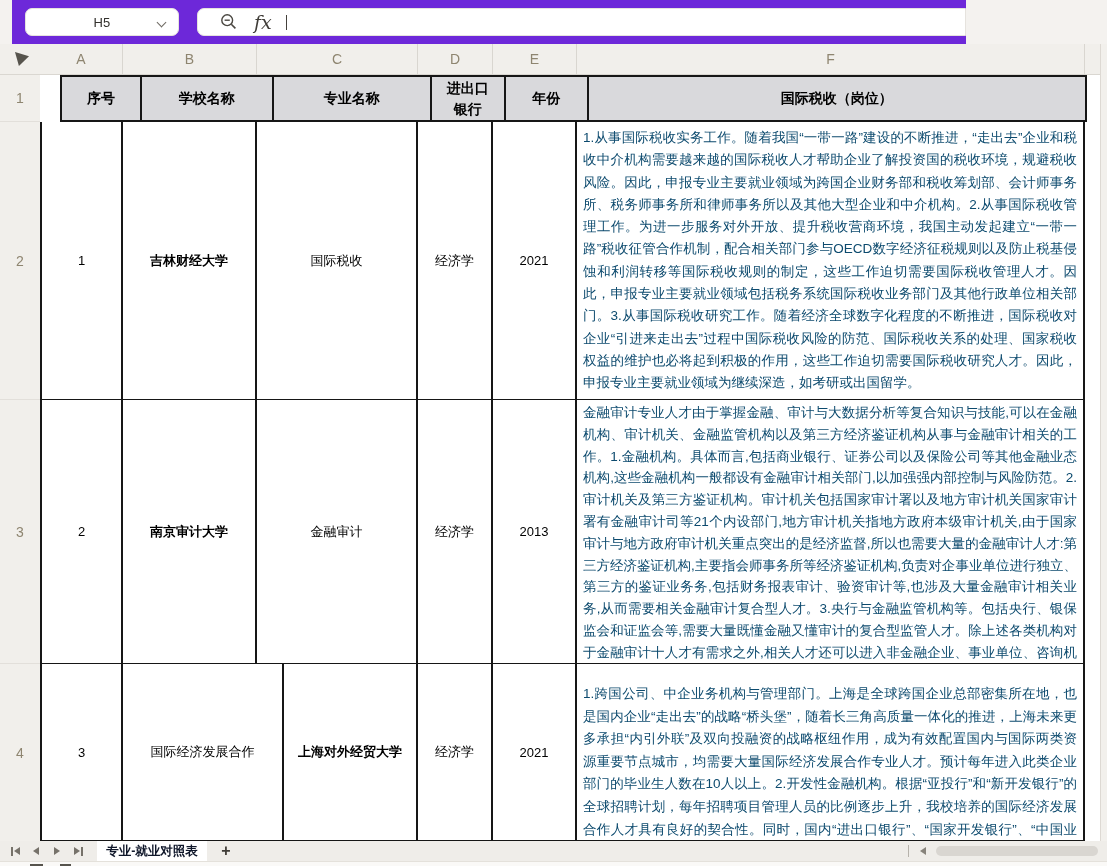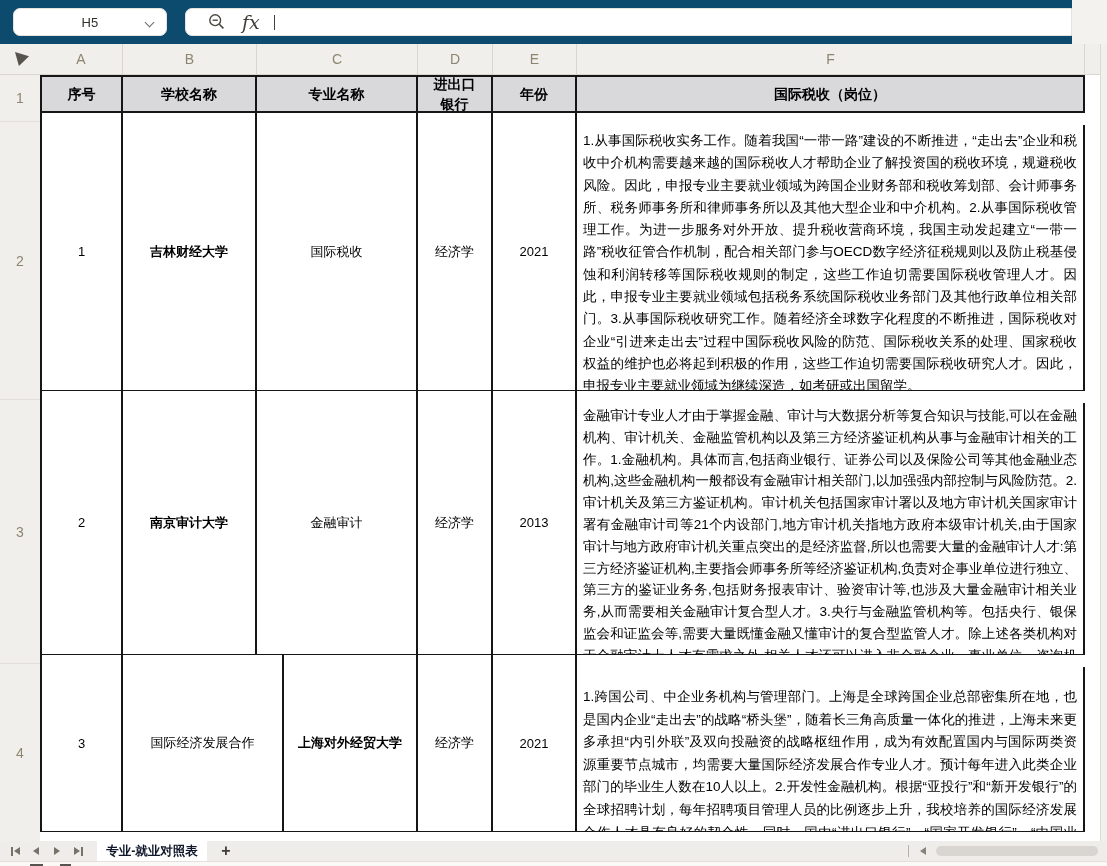--- a/index.html
+++ b/index.html
@@ -8,7 +8,7 @@
   .app { position:relative; width:1107px; height:866px; background:#f4f2ef; }
 
   
-  .topbar { position:absolute; top:0; left:0; width:1072px; height:44px; background:#0c4a6e; }
+  .topbar { position:absolute; top:0; left:12px; width:954px; height:44px; background:#6d28d9; }
   .namebox { position:absolute; left:13px; top:8px; width:154px; height:28px; background:#fff;
              border:1px solid #e6e3de; border-radius:7px; display:flex; align-items:center; justify-content:center; }
   .namebox .ref { font-size:13px; color:#33312d; letter-spacing:.3px; }

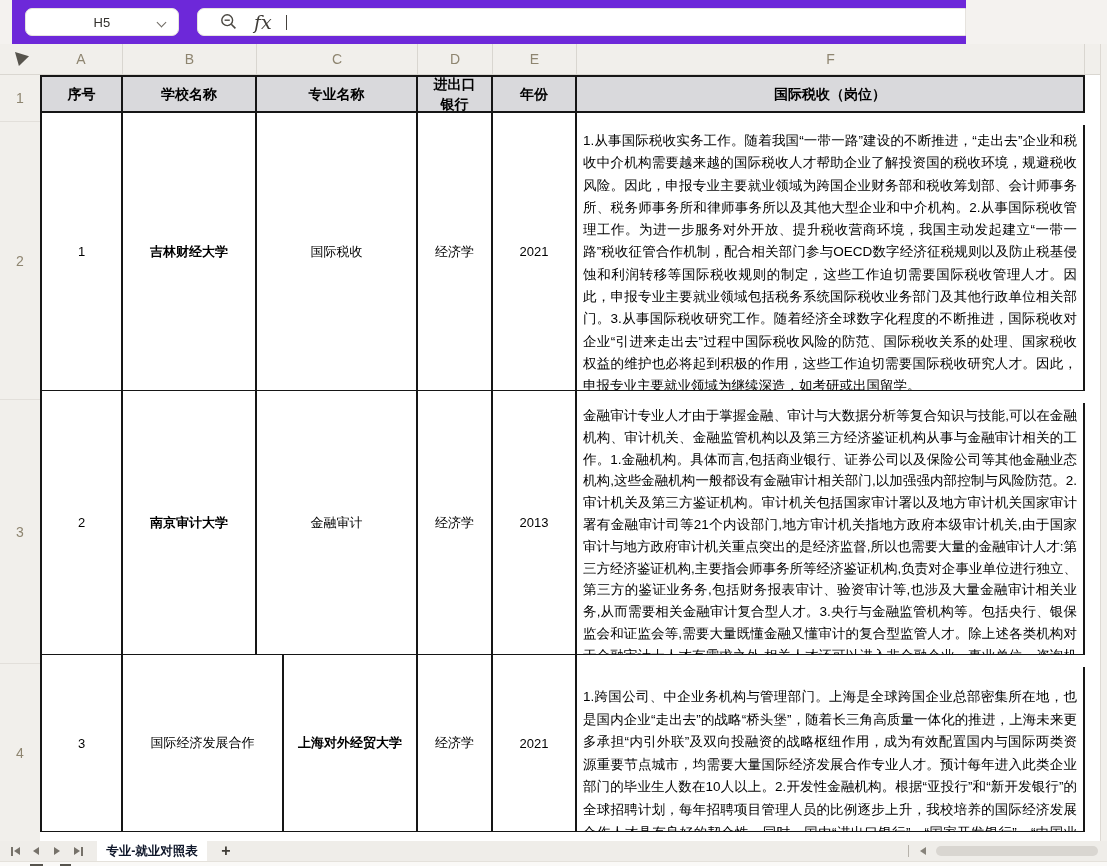--- a/index.html
+++ b/index.html
@@ -54,7 +54,7 @@
           display:flex; align-items:center; justify-content:center; text-align:center;
           font-size:13px; color:#000; }
   .trow .cell:first-child { border-left:2px solid #161616; }
-  .thead { height:38px; }
+  .thead { height:47px;margin-left:20px; }
   .thead .cell { background:#d9d9dc; font-weight:bold; font-size:14px; line-height:1.45;
                  border-top:2px solid #161616; border-bottom:2px solid #161616; padding:0 10px; }
   .row2 { height:278px; }

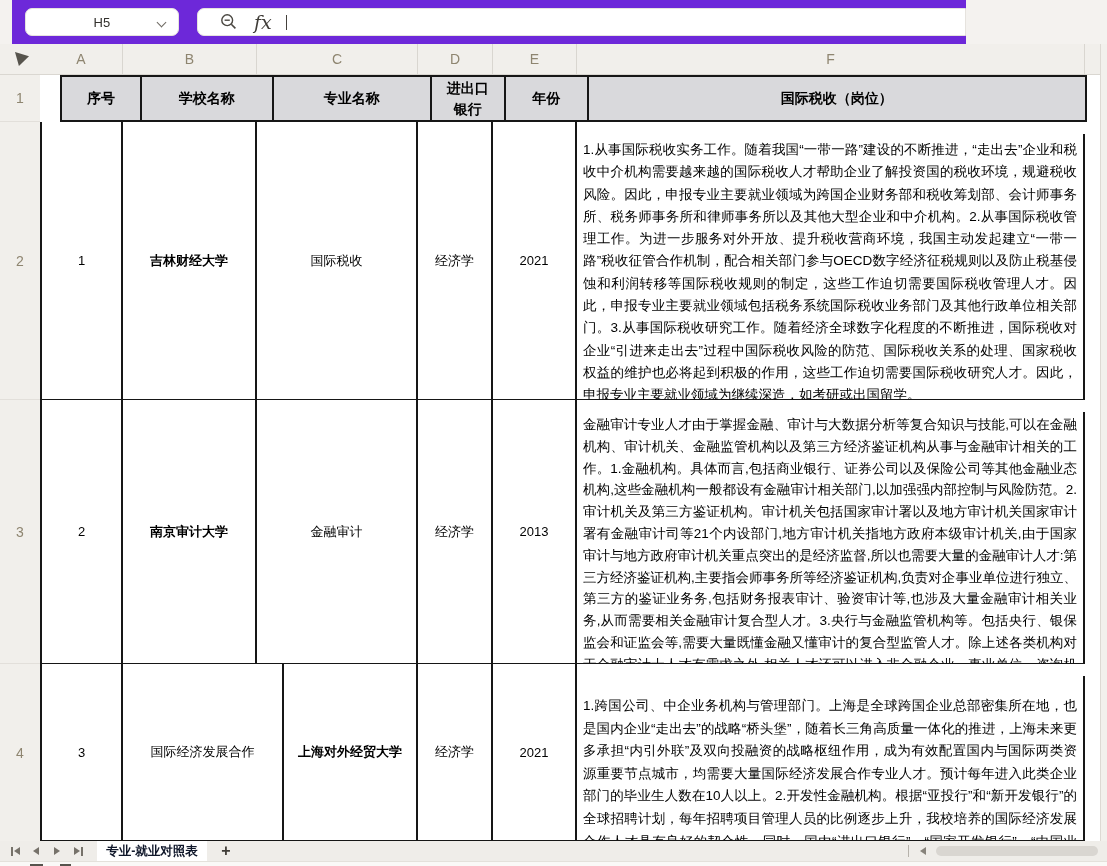--- a/index.html
+++ b/index.html
@@ -63,7 +63,7 @@
   .w-a { width:83px; }  .w-b { width:134px;font-weight:bold; } .w-c { width:161px; }
   .w-d { width:75px; }  .w-e { width:84px; }  .w-f { width:508px; }
   .fcell { display:block; text-align:justify; text-justify:inter-ideograph; padding:22px 6px 0 6px;
-           font-size:13.5px; color:#000000; overflow:hidden;margin-top:12px; }
+           font-size:13.5px; color:#0c4a6e; overflow:hidden; }
   .f-r2 { line-height:22.3px; padding-top:5px; }
   .f-r3 { line-height:21.8px; padding-top:2px; }
   .f-r4 { line-height:22.6px; padding-top:19px; }

